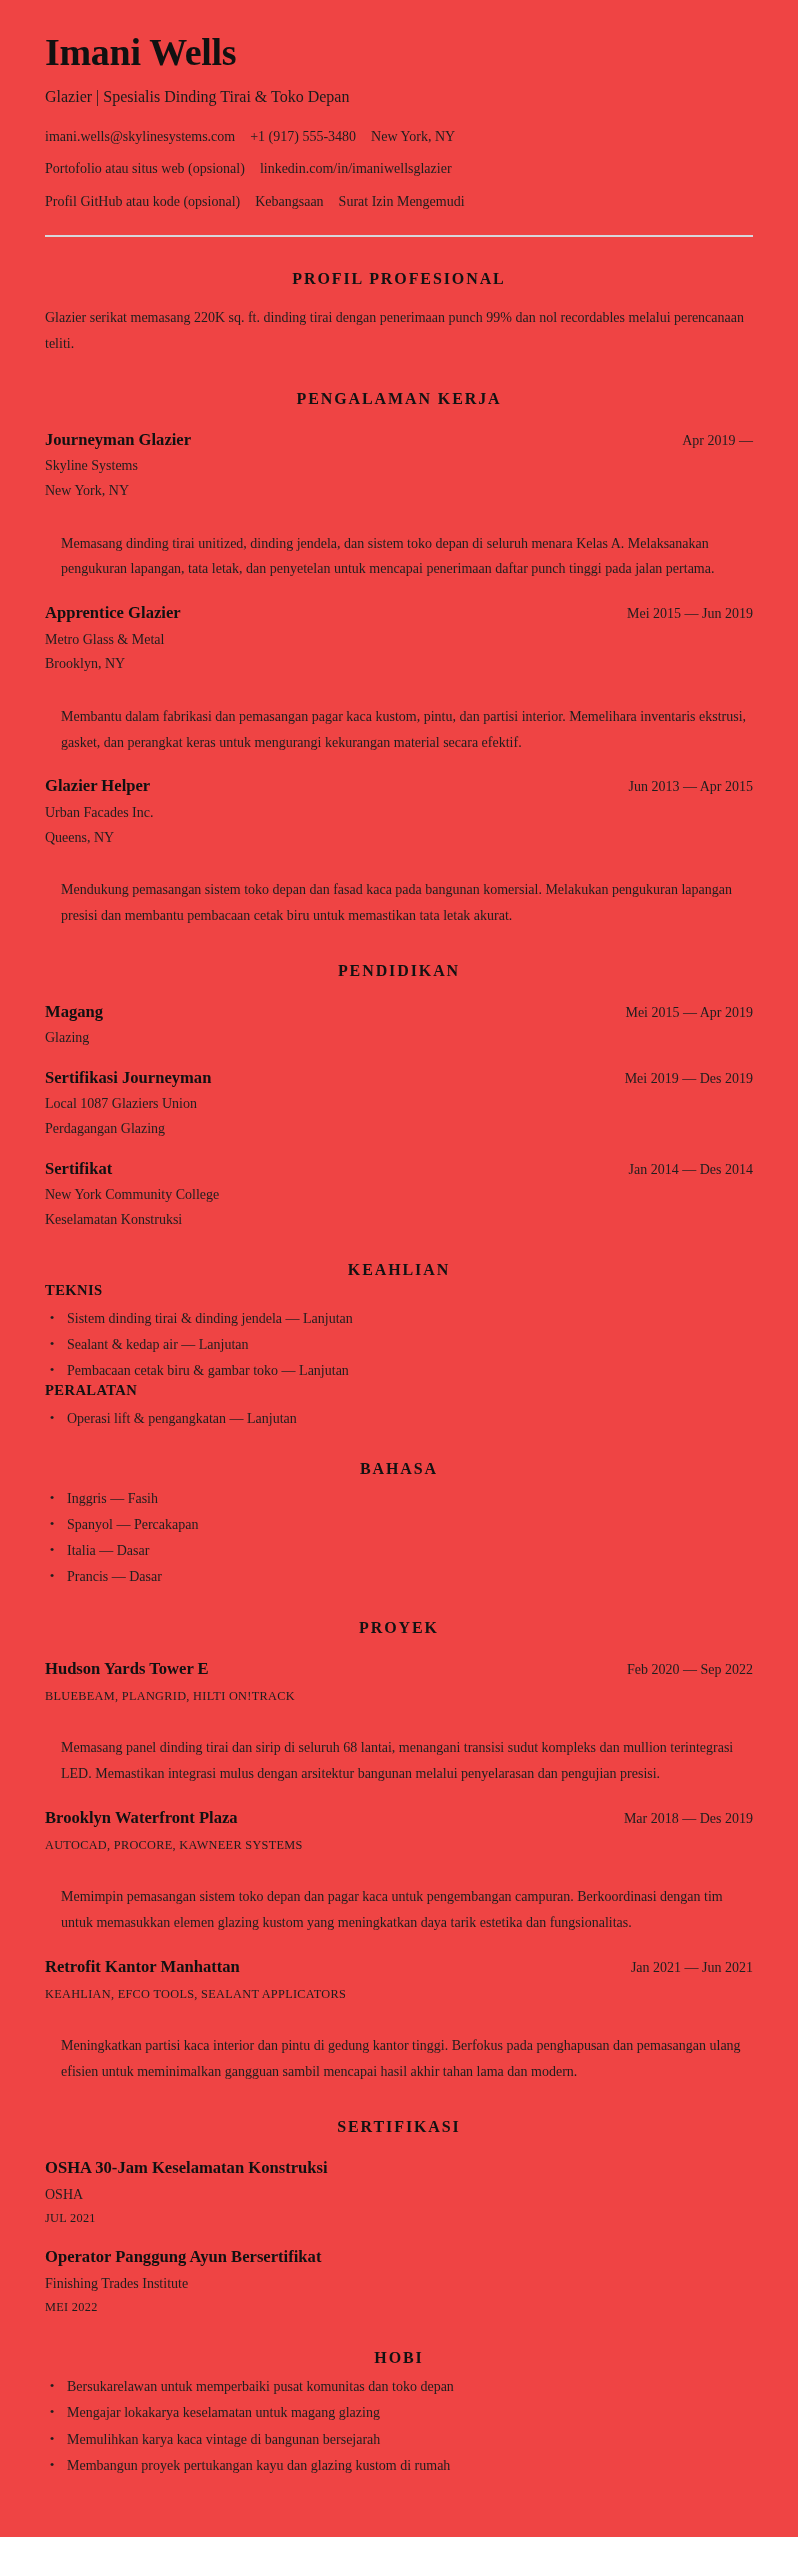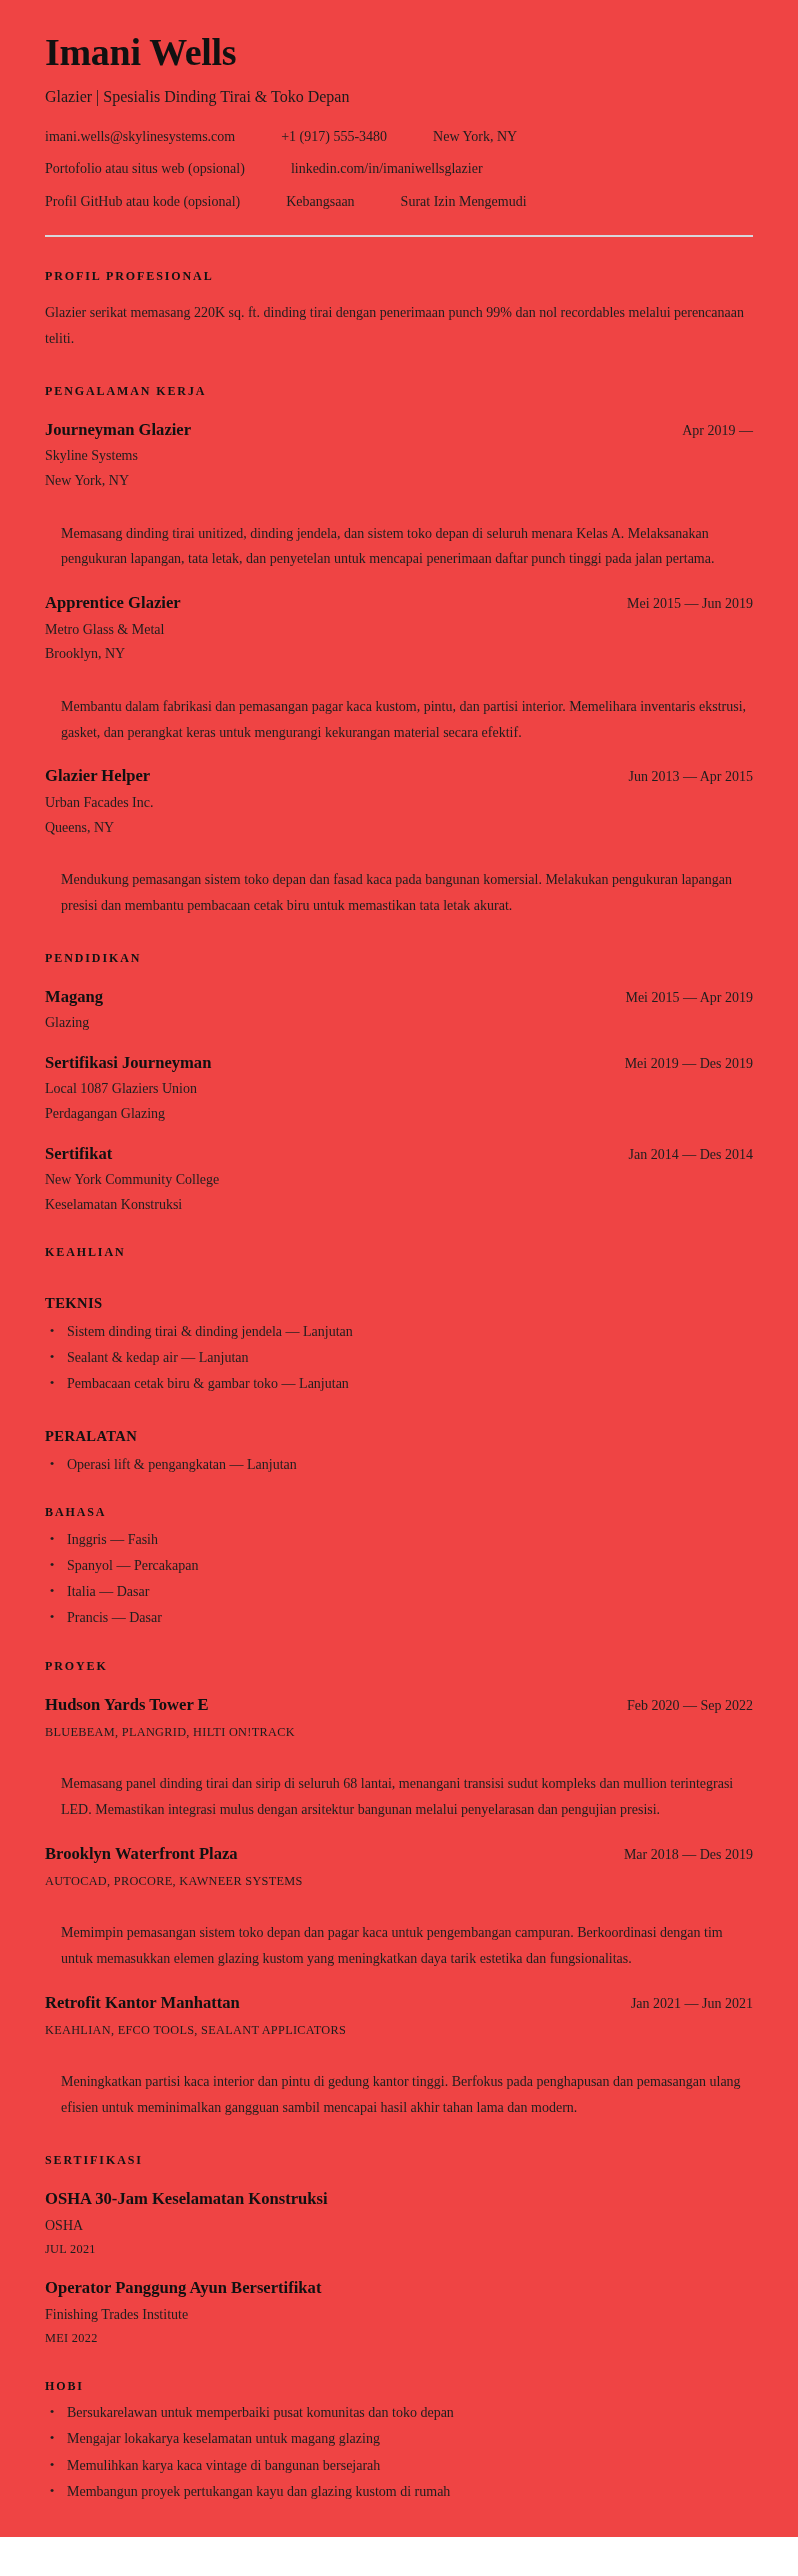--- a/index.html
+++ b/index.html
@@ -26,7 +26,7 @@
   }
   .headline { margin-top: 13.3px; font-size: 16px; line-height: 1.3; color: #1b1b1b; }
   .contacts { margin-top: 20px; display: flex; flex-direction: column; row-gap: 15.3px; }
-  .contact-row { display: flex; column-gap: 46px; line-height: 1.25; color: #1e1e1e; }
+  .contact-row { display: flex; column-gap: 15px; line-height: 1.25; color: #1e1e1e; }
   .divider { margin: 24px 0 0 0; border: none; height: 2px; background: #d7d7db; }
 
   

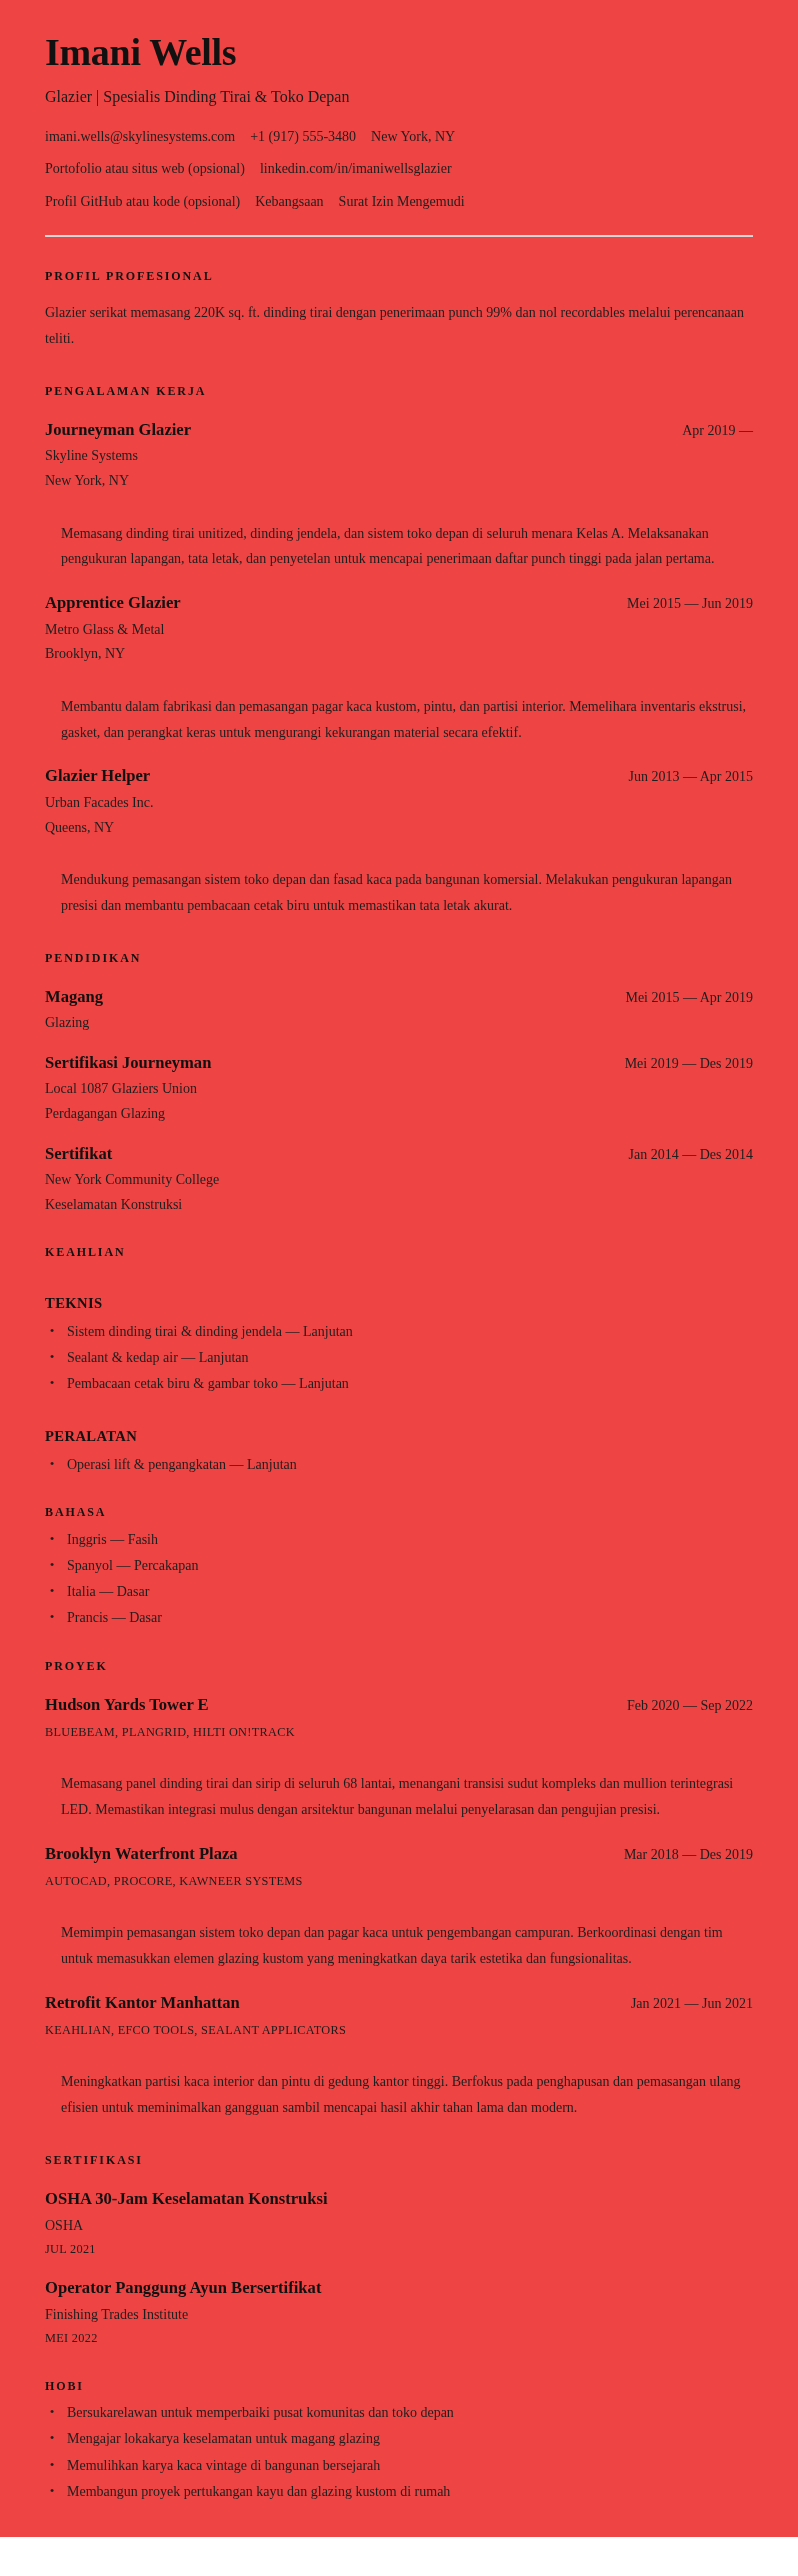--- a/index.html
+++ b/index.html
@@ -32,11 +32,12 @@
   
   .section-heading {
     margin: 32px 0 0 0;
-    font-size: 12px;
+    font-size: 16px;
     line-height: 1.25;
     font-weight: 700;
     letter-spacing: 1.9px;
     color: #121212;
+    text-align: center;
   }
   .profile-text { margin: 16px 0 0 0; line-height: 1.86; color: #1e1e1e; }
 

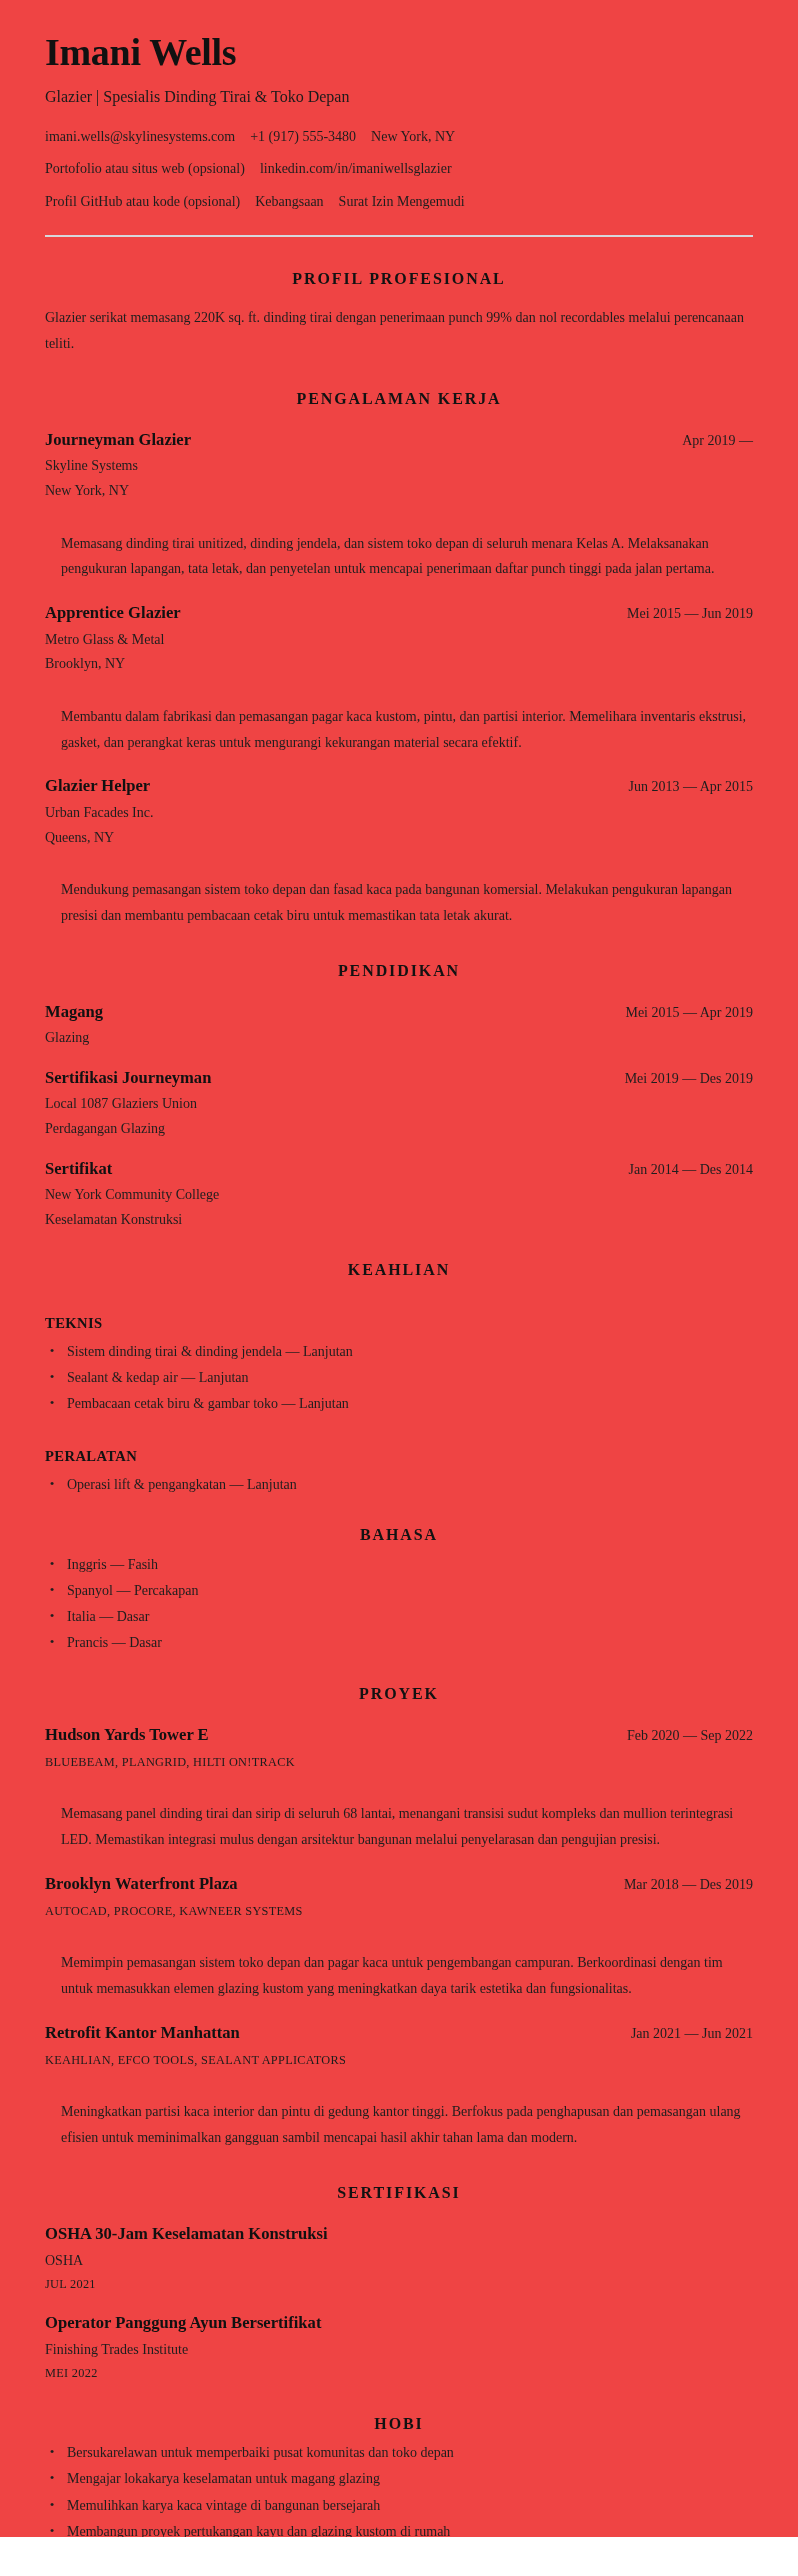--- a/index.html
+++ b/index.html
@@ -51,7 +51,7 @@
   .cert-date { margin-top: 8px; font-size: 12.3px; line-height: 1.25; letter-spacing: 0.3px; color: #1c1c1c; }
 
   .subheading {
-    margin: 34px 0 0 0;
+    margin: 1px 0 0 0;
     font-size: 14.6px;
     line-height: 1.25;
     font-weight: 700;

